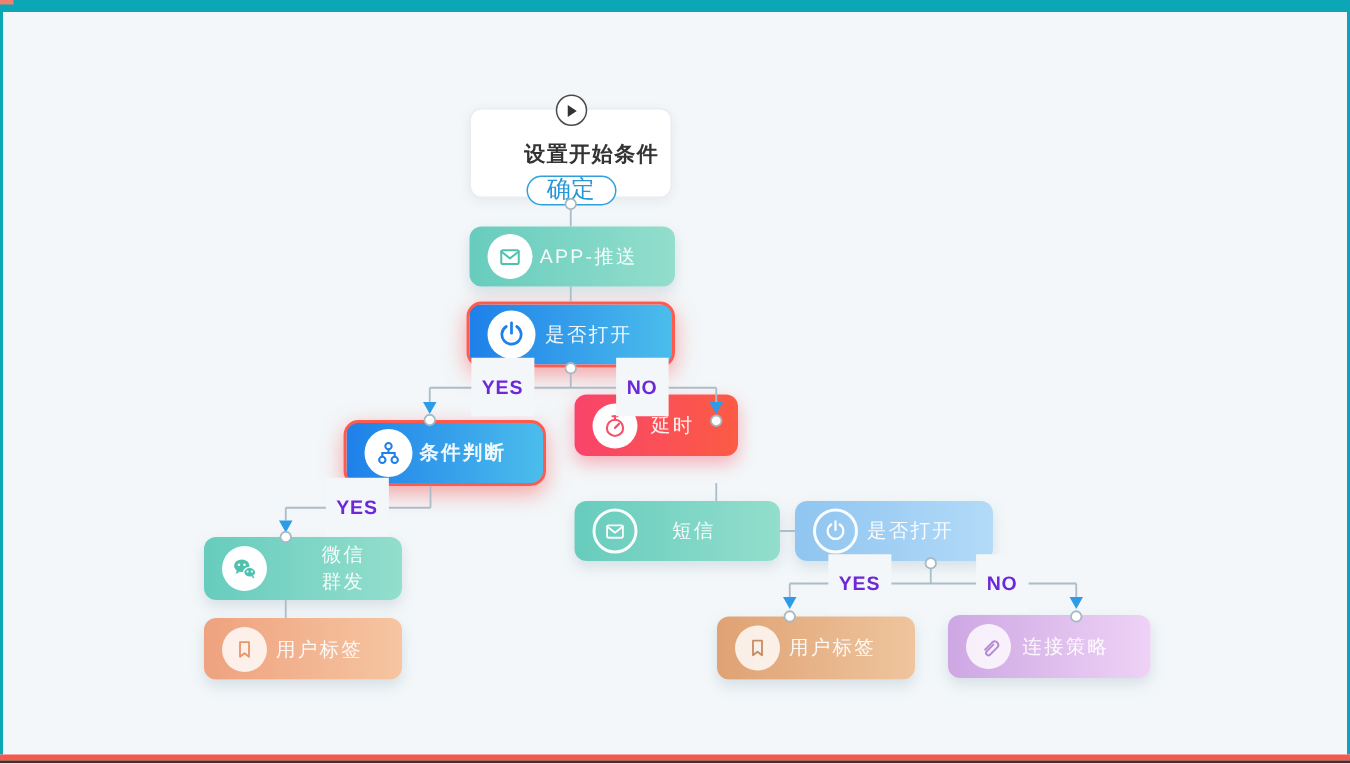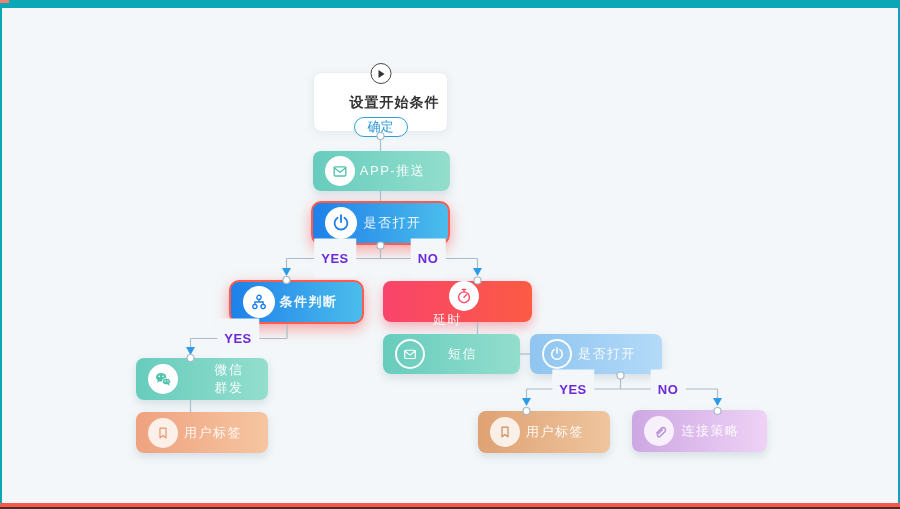--- a/index.html
+++ b/index.html
@@ -32,7 +32,7 @@
     border-bottom:4px solid transparent; margin-left:2px; }
   .start-title { font-size:14px; font-weight:bold; color:#333; letter-spacing:1px;padding-left:28px; }
   .confirm-btn { margin-top:5px; display:inline-block; border:1px solid #2FA0DC; color:#2896D6;
-    background:#fff; border-radius:10px; font-size:13px; line-height:16px; padding:1px 13px; cursor:pointer; }
+    background:#fff; border-radius:10px; font-size:16px; line-height:16px; padding:1px 13px; cursor:pointer; }
 
   
   .node { position:absolute; display:flex; align-items:center; border-radius:8px; color:#fff;

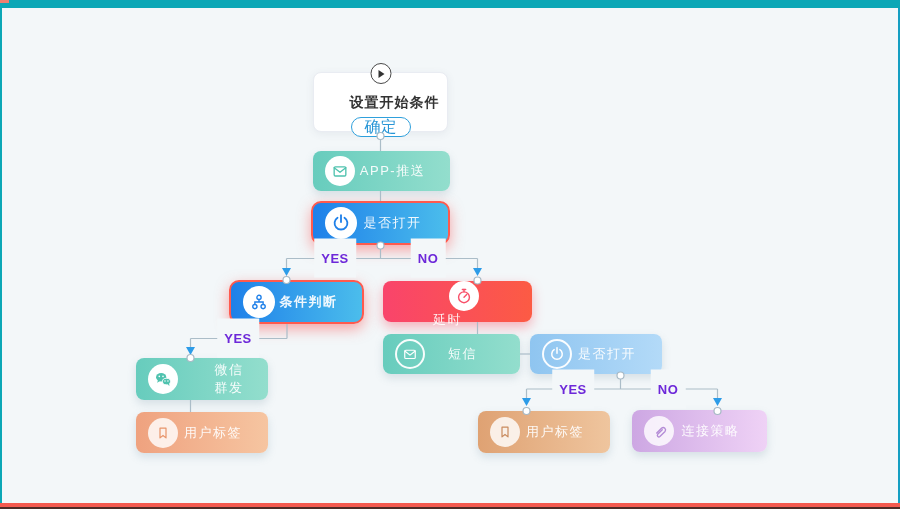--- a/index.html
+++ b/index.html
@@ -152,7 +152,7 @@
     <span class="node-label">条件判断</span>
   </div>
 
-  <div class="node g-red" style="left:383px; top:281px; width:149px; height:41px;flex-direction:column;">
+  <div class="node g-red" style="left:383px; top:263px; width:109px; height:41px;">
     <span class="icon-circle icon-fill">
       <svg class="glyph" width="20" height="20" viewBox="0 0 24 24" fill="none" stroke="#F8506A" stroke-width="1.7" stroke-linecap="round">
         <circle cx="12" cy="13.5" r="6.5"></circle>

